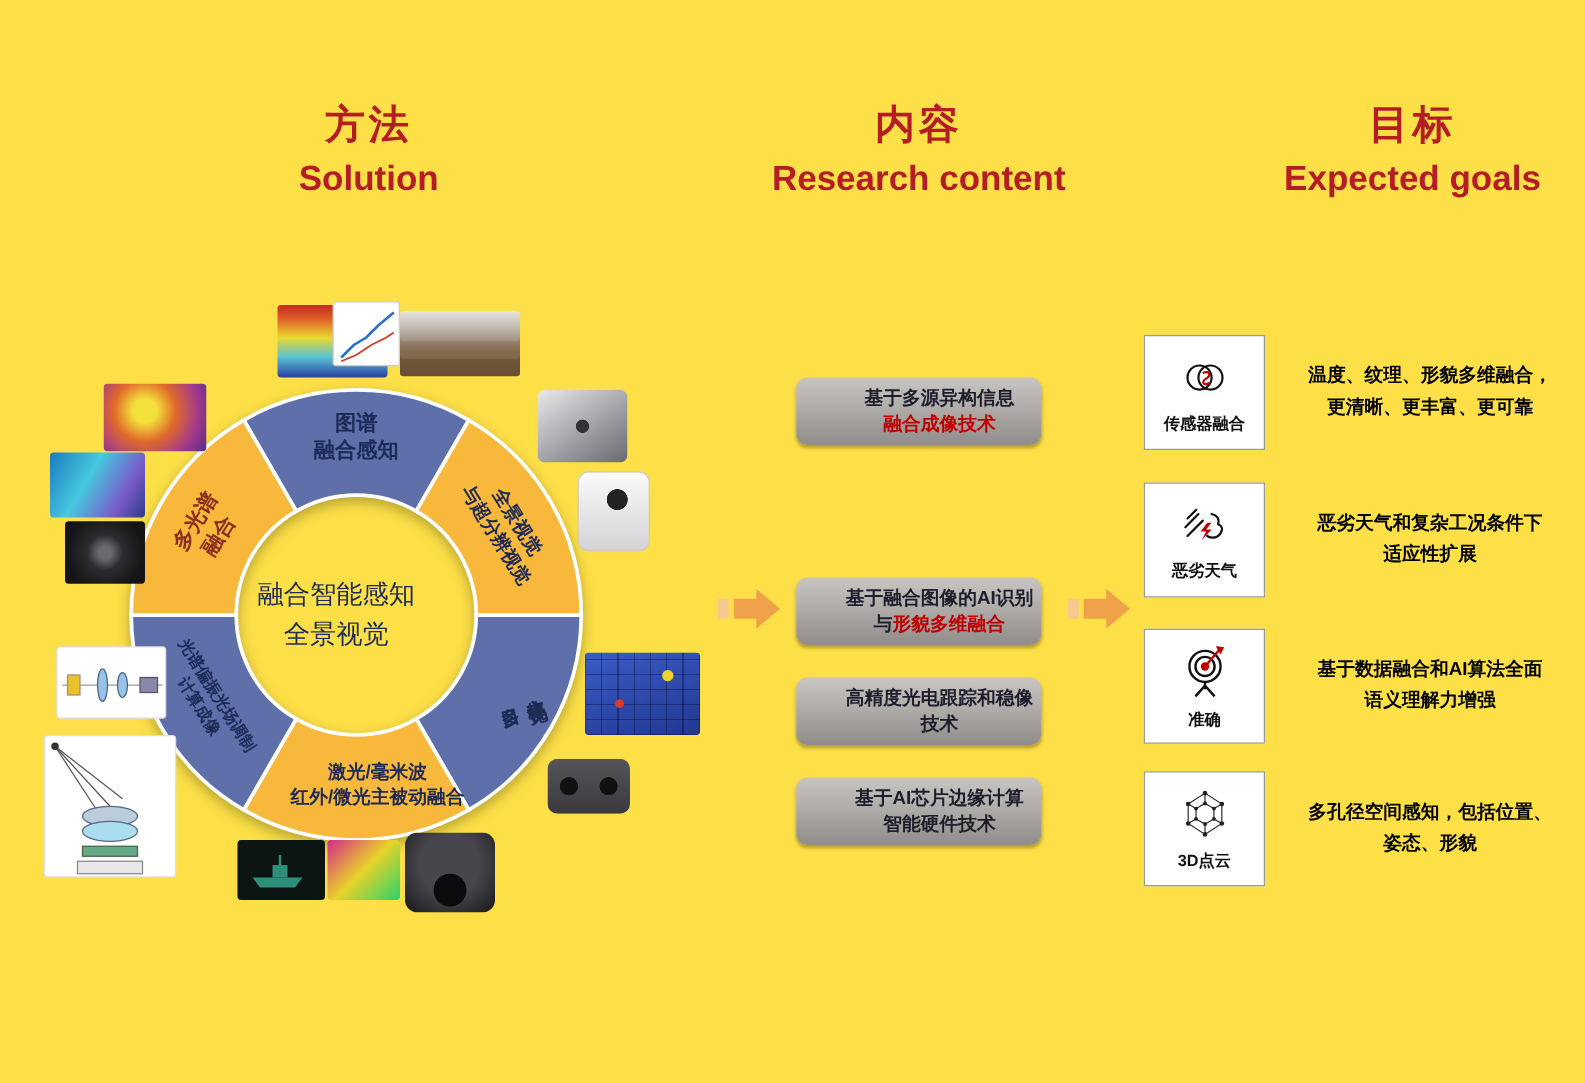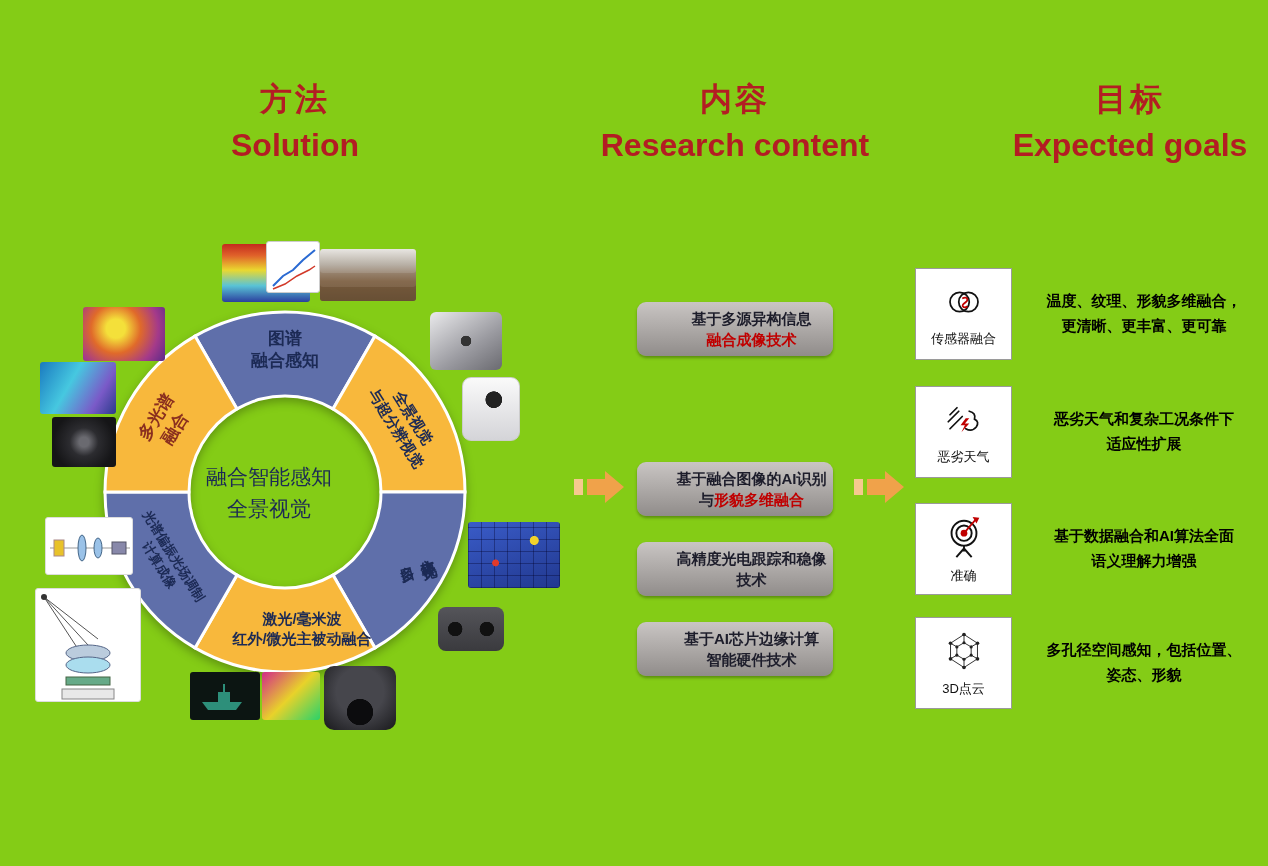--- a/index.html
+++ b/index.html
@@ -5,7 +5,7 @@
   * { margin:0; padding:0; box-sizing:border-box; }
   html,body { width:1268px; height:866px; background:#fff; overflow:hidden;
               font-family:"Liberation Sans", sans-serif; }
-  .canvas { position:relative; width:1268px; height:866px; background:#84cc16; }
+  .canvas { position:relative; width:1268px; height:866px; background:#fde047; }
 
   
   .col-header { position:absolute; top:78px; text-align:center;

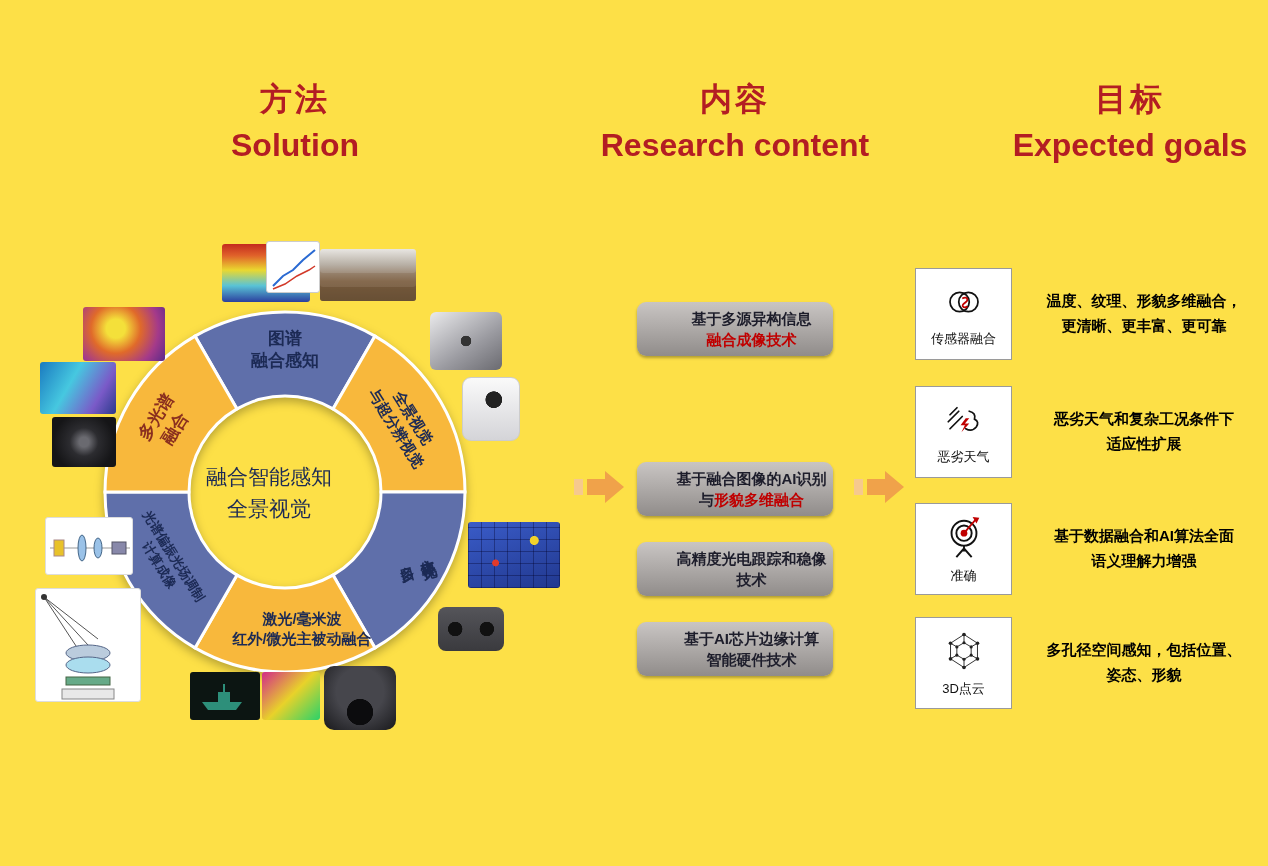--- a/index.html
+++ b/index.html
@@ -11,7 +11,7 @@
   .col-header { position:absolute; top:78px; text-align:center;
                 color:var(--header-red); font-weight:bold; }
   .col-header .zh { font-size:32px; letter-spacing:3px; }
-  .col-header .en { font-size:32px; margin-top:5px; }
+  .col-header .en { font-size:28px; margin-top:5px; }
 
   
   .wheel { position:absolute; left:85px; top:292px; width:400px; height:400px; }

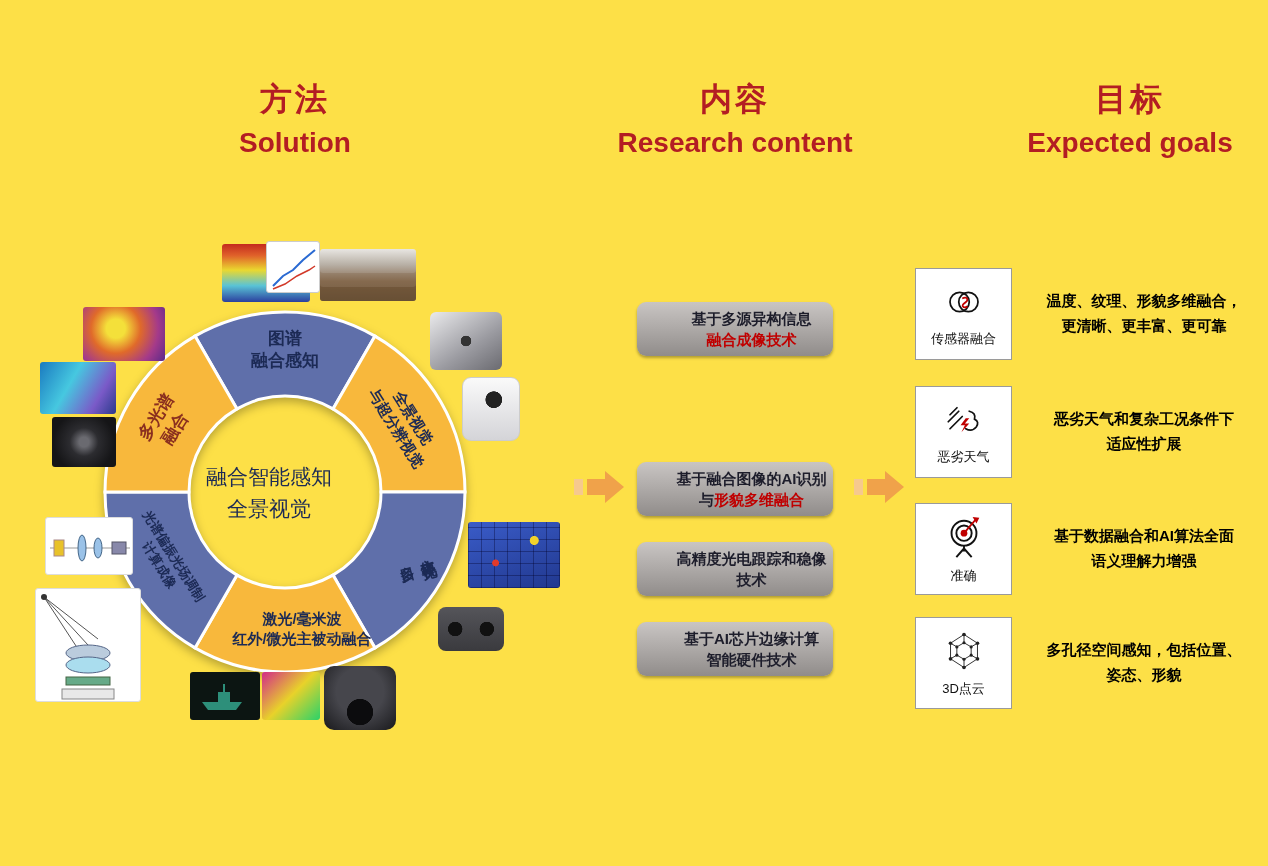--- a/index.html
+++ b/index.html
@@ -45,7 +45,7 @@
               display:flex; flex-direction:column; align-items:center;
               justify-content:center; gap:7px; flex:0 0 auto; }
   .goal-icon svg { display:block; }
-  .goal-caption { font-size:13px; font-weight:normal; color:#111; }
+  .goal-caption { font-size:13px; font-weight:bold; color:#111; }
   .goal-text { width:240px; margin-left:12px; text-align:center; font-size:15px;
                font-weight:bold; color:#000; line-height:1.65; }
 </style>

